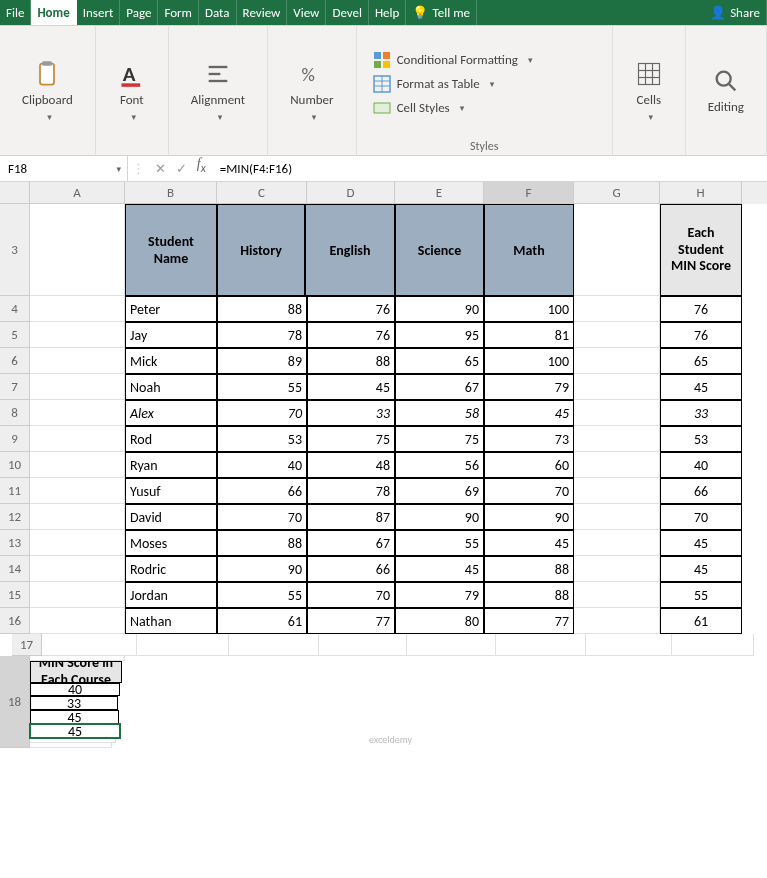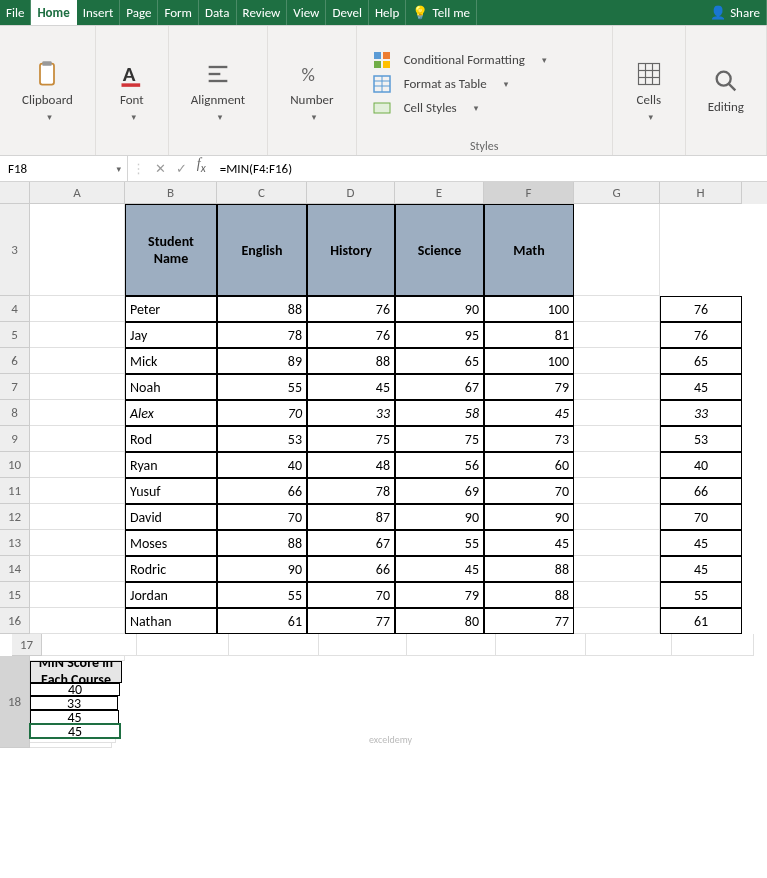--- a/index.html
+++ b/index.html
@@ -19,7 +19,7 @@
 .ribbon-group-label { font-size: 12px; text-align: center; color: #666; padding: 4px 0 0; }
 .big-btn { display: flex; flex-direction: column; align-items: center; gap: 4px; padding: 4px 10px; cursor: pointer; font-size: 13px; color: #444; }
 .big-btn svg { width: 28px; height: 28px; }
-.style-row { display: flex; align-items: center; gap: 13px; padding: 3px 4px; font-size: 13px; color: #444; cursor: pointer; }
+.style-row { display: flex; align-items: center; gap: 6px; padding: 3px 4px; font-size: 13px; color: #444; cursor: pointer; }
 .style-row svg { width: 18px; height: 18px; }
 
 

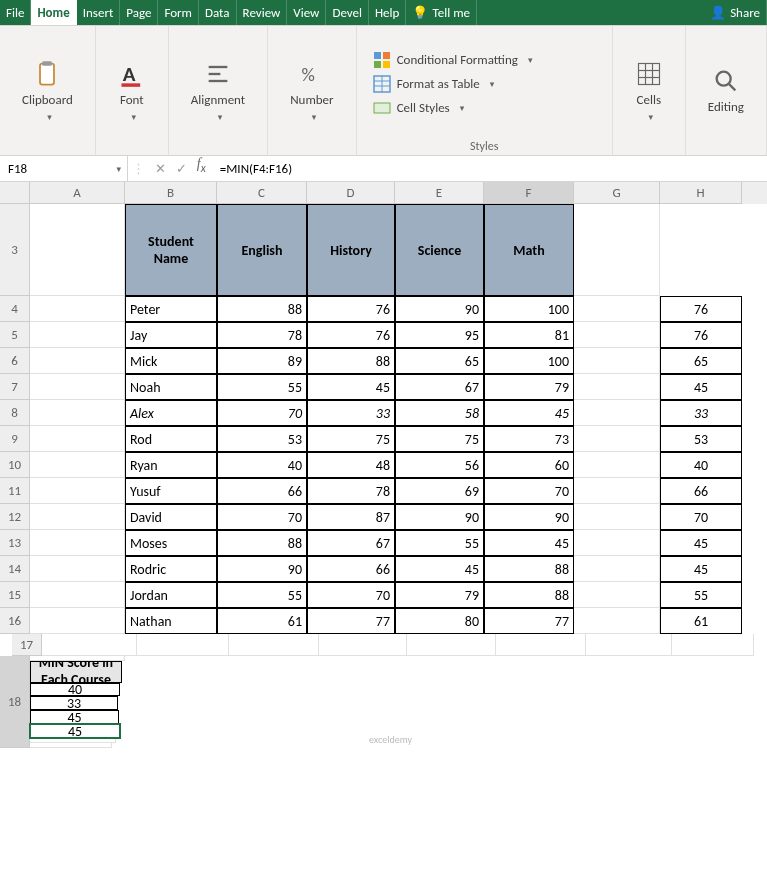--- a/index.html
+++ b/index.html
@@ -241,6 +241,7 @@
       <div class="cell data-header col-E">Science</div>
       <div class="cell data-header col-F">Math</div>
       <div class="cell col-G"></div>
+      <div class="cell side-header col-H" style="flex-direction:column;line-height:1.2;">Each Student MIN Score</div>
     </div>
   </div>
 

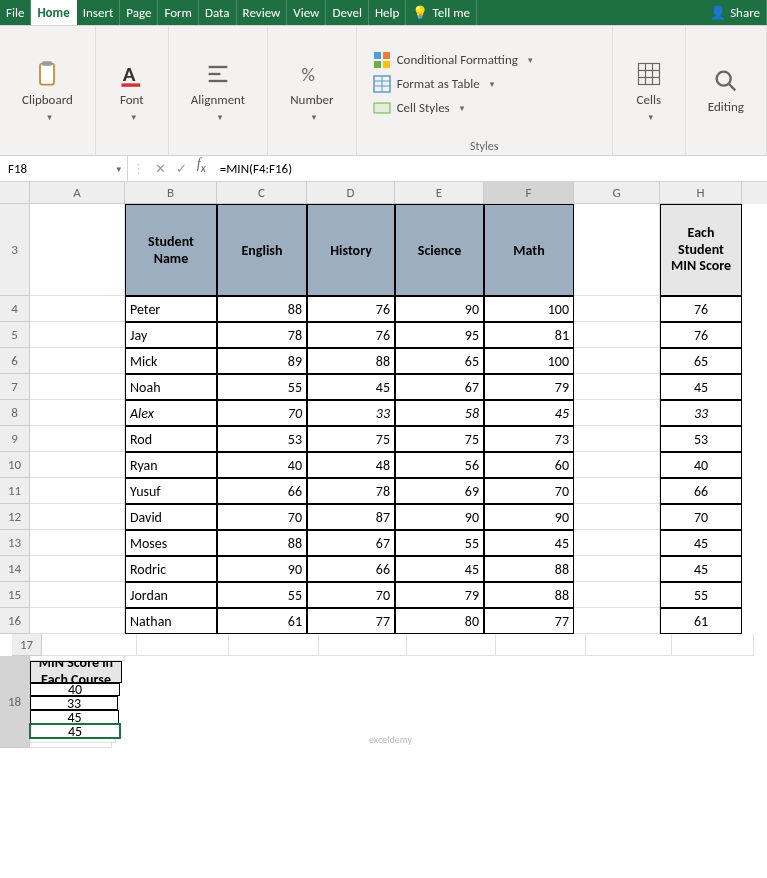--- a/index.html
+++ b/index.html
@@ -236,8 +236,8 @@
     <div class="grid-row" style="height:92px;">
       <div class="cell col-A"></div>
       <div class="cell data-header col-B">Student Name</div>
+      <div class="cell data-header col-D">History</div>
       <div class="cell data-header col-C">English</div>
-      <div class="cell data-header col-D">History</div>
       <div class="cell data-header col-E">Science</div>
       <div class="cell data-header col-F">Math</div>
       <div class="cell col-G"></div>

